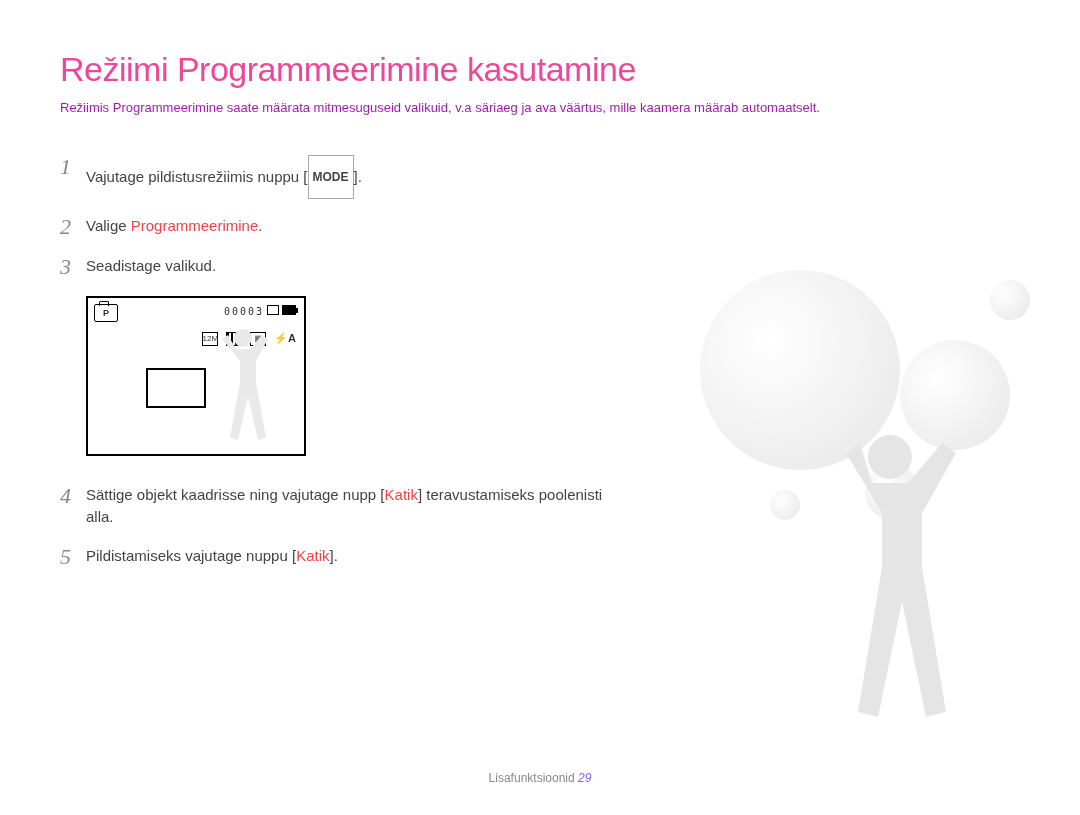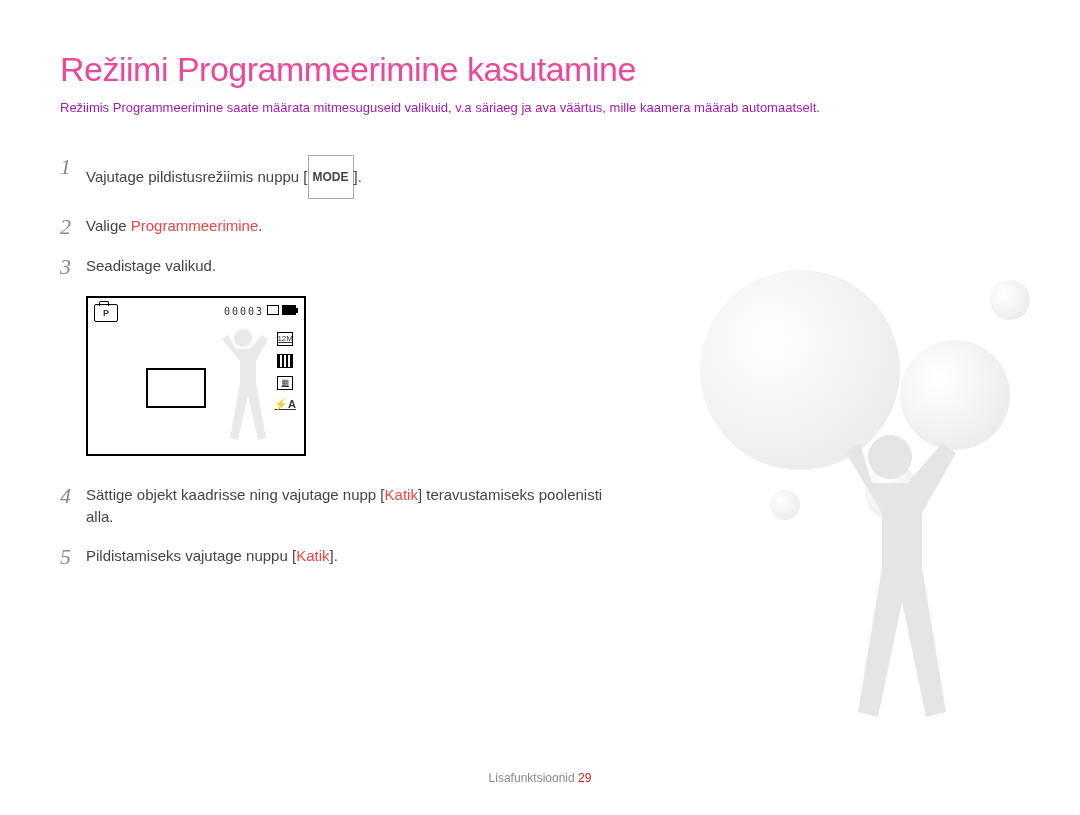--- a/index.html
+++ b/index.html
@@ -80,7 +80,7 @@
     .batt1 { width: 12px; height: 10px; border: 1.5px solid #000; position: relative; }
     .batt2 { width: 14px; height: 10px; border: 1.5px solid #000; position: relative; background: linear-gradient(to right,#000 0 33%,#fff 33% 34%,#000 34% 67%,#fff 67% 68%,#000 68% 100%); }
     .batt2::after { content:""; position:absolute; right:-3px; top:2px; width:2px; height:5px; background:#000; }
-    .cam-icons { position: absolute; top: 34px; right: 8px; display: flex; flex-direction: column; gap: 8px; align-items: center; text-decoration: underline; }
+    .cam-icons { position: absolute; top: 34px; right: 8px; display: flex; gap: 8px; align-items: center; }
     .cam-icon { width: 16px; height: 14px; border: 1.5px solid #000; font-size: 8px; display:flex; align-items:center; justify-content:center; }
     .cam-icon.grid { background: repeating-linear-gradient(90deg,#000 0 2px,#fff 2px 4px); background-size: 4px 4px; }
     .flash-a { font-size: 11px; font-weight:700; }

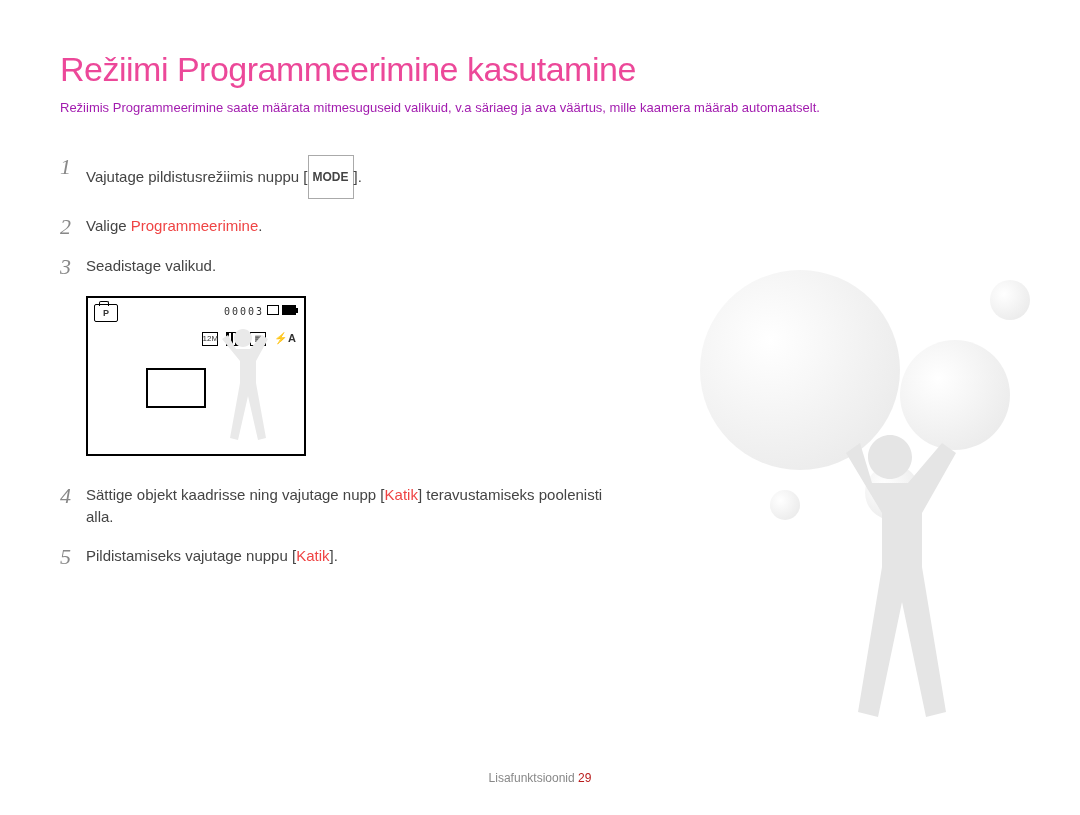--- a/index.html
+++ b/index.html
@@ -110,7 +110,7 @@
       position: absolute; bottom: 30px; left: 0; width: 100%;
       text-align: center; font-size: 12px; color: #888;
     }
-    .foot-num { color: #b91c1c; }
+    .foot-num { color: #8b5cf6; font-style: italic; }
   </style>
 </head>
 <body>

